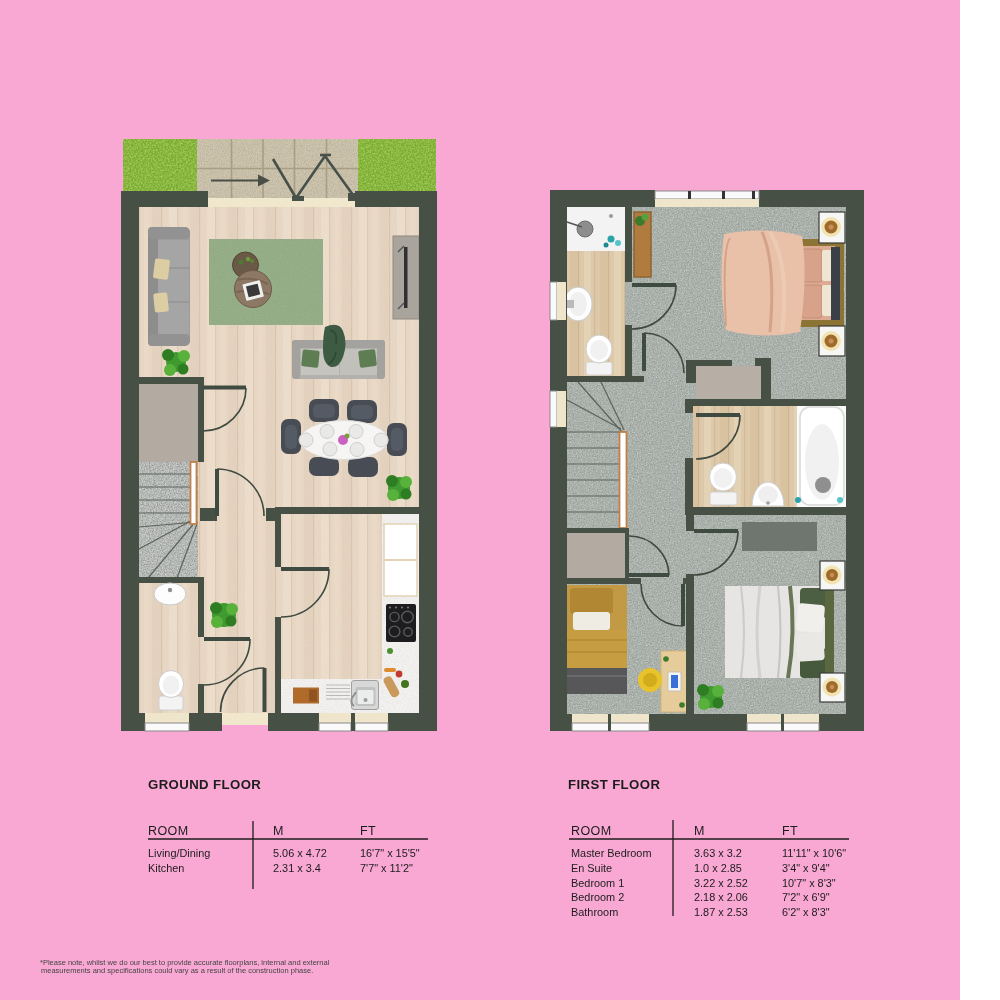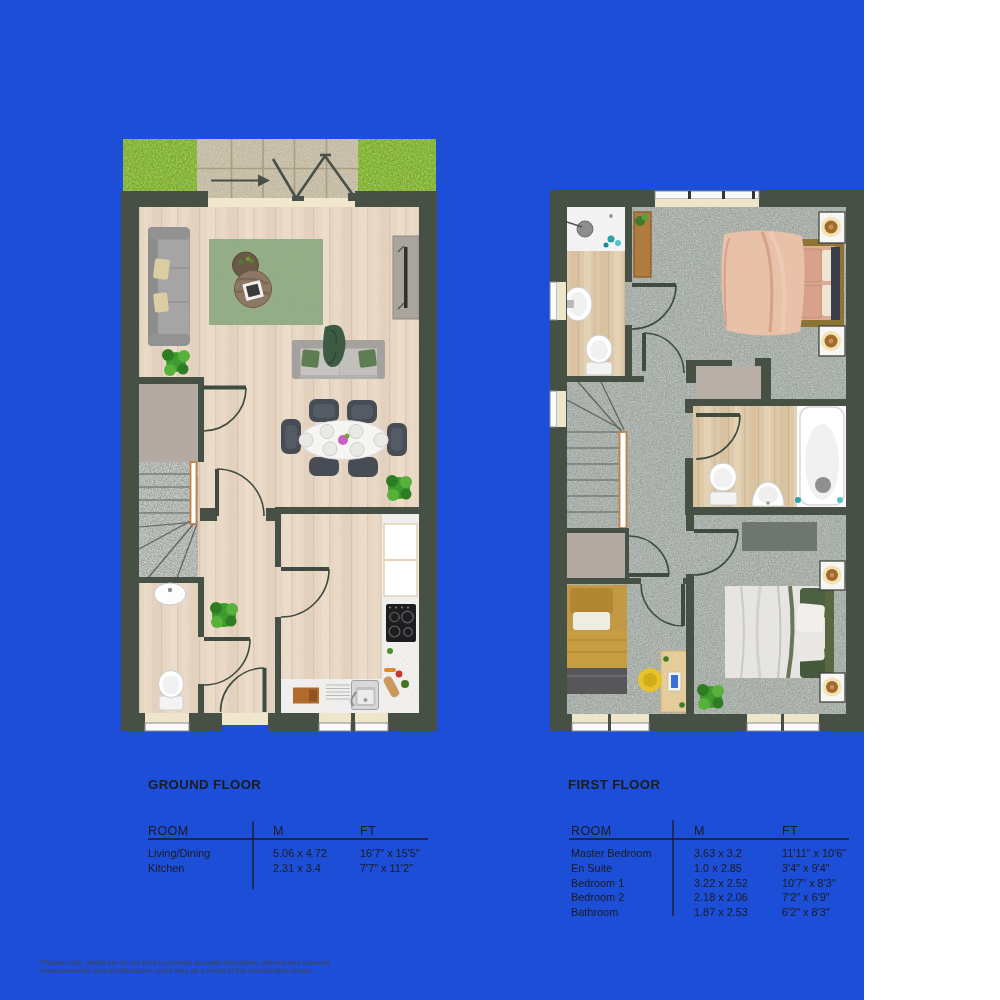--- a/index.html
+++ b/index.html
@@ -3,7 +3,7 @@
 <meta charset="utf-8">
 <style>
   html,body{margin:0;padding:0;background:#ffffff;}
-  #page{position:relative;width:864px;height:1000px;background:#1d4ed8;overflow:hidden;
+  #page{position:relative;width:960px;height:1000px;background:#f9a8d4;overflow:hidden;
         font-family:"Liberation Sans", sans-serif;}
 </style>
 </head>

